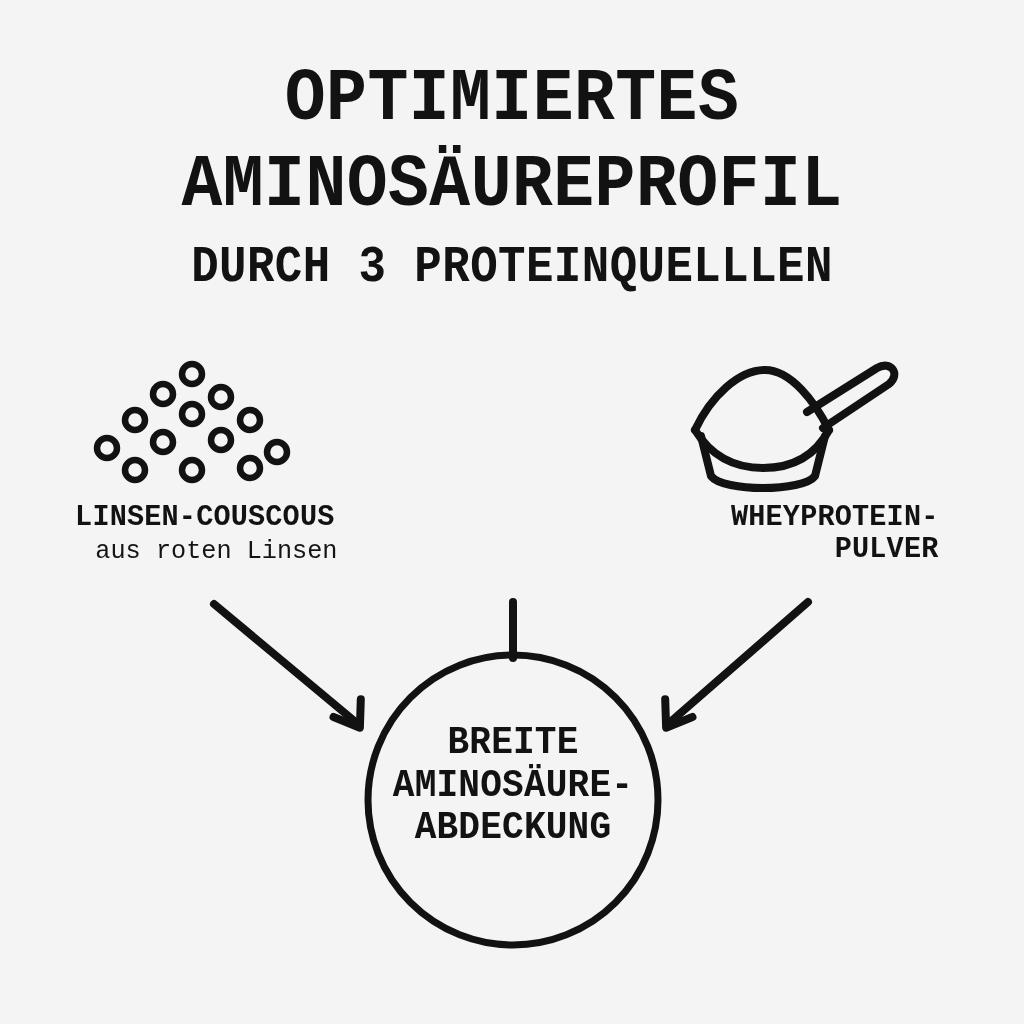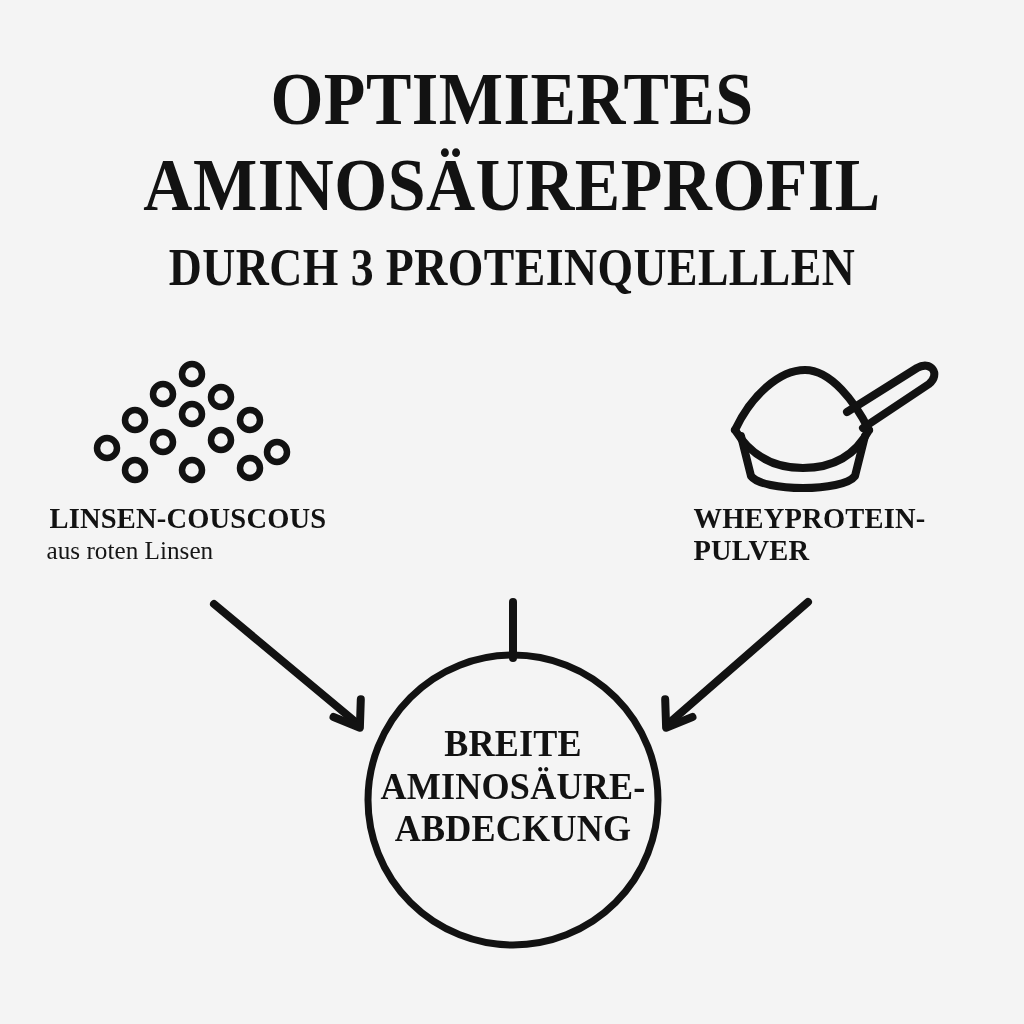--- a/index.html
+++ b/index.html
@@ -14,7 +14,7 @@
     height: 1024px;
     background: #f4f4f4;
     overflow: hidden;
-    font-family: Liberation Serif, serif;
+    font-family: Liberation Mono, monospace;
     color: #111111;
     -webkit-font-smoothing: antialiased;
   }

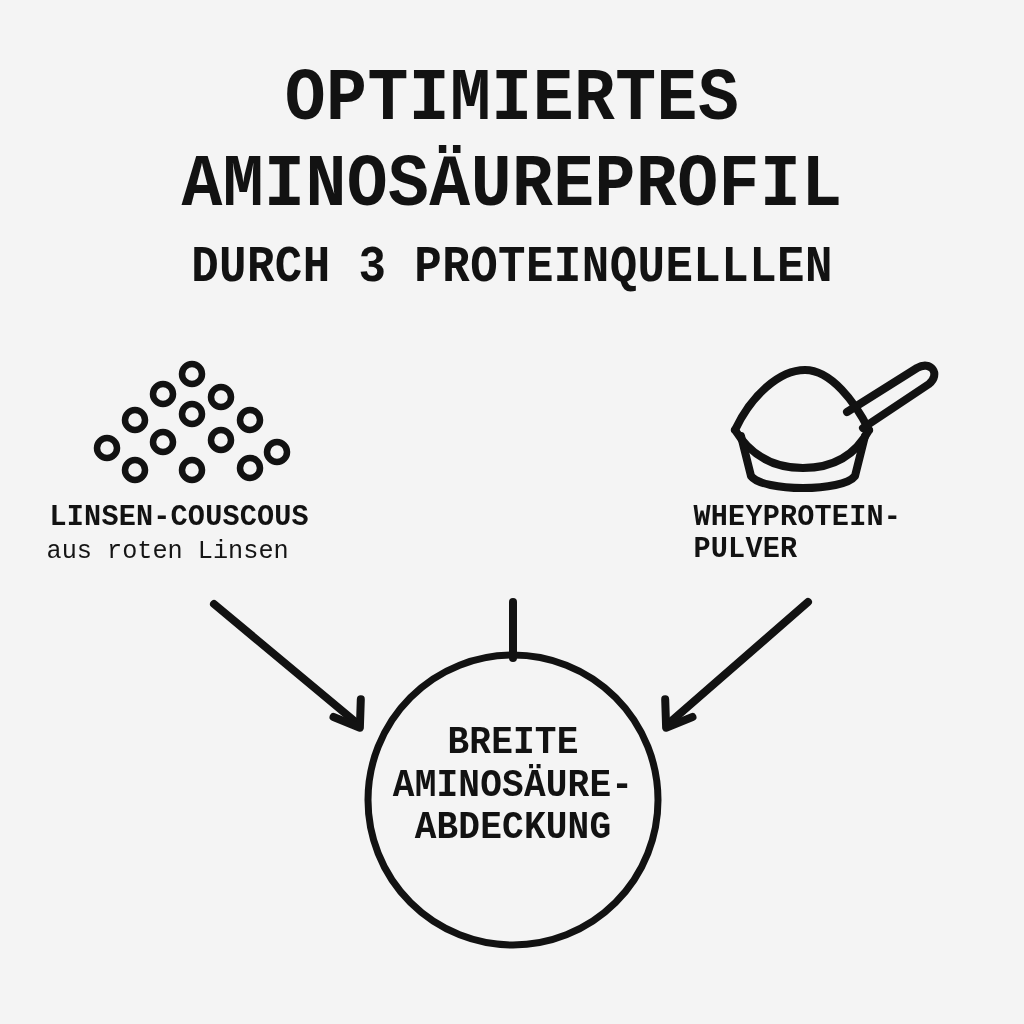--- a/index.html
+++ b/index.html
@@ -53,7 +53,7 @@
     position: absolute;
     top: 352px;
     width: 300px;
-    text-align: left;
+    text-align: right;
   }
   #col-lentils  { left: 42px; }
   #col-flakes   { left: 362px; }

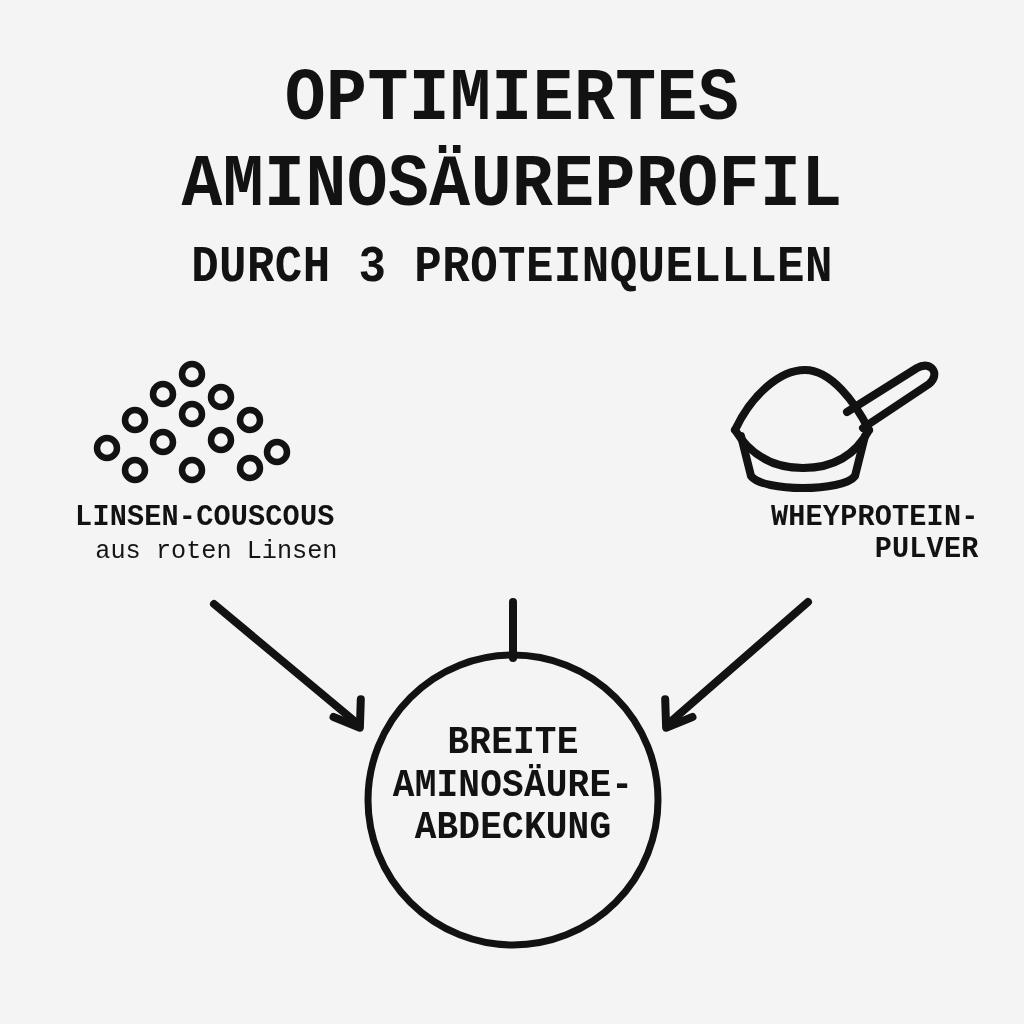--- a/index.html
+++ b/index.html
@@ -57,7 +57,7 @@
   }
   #col-lentils  { left: 42px; }
   #col-flakes   { left: 362px; }
-  #col-whey     { left: 686px; }
+  #col-whey     { left: 646px; }
 
   .icon-box {
     position: relative;

